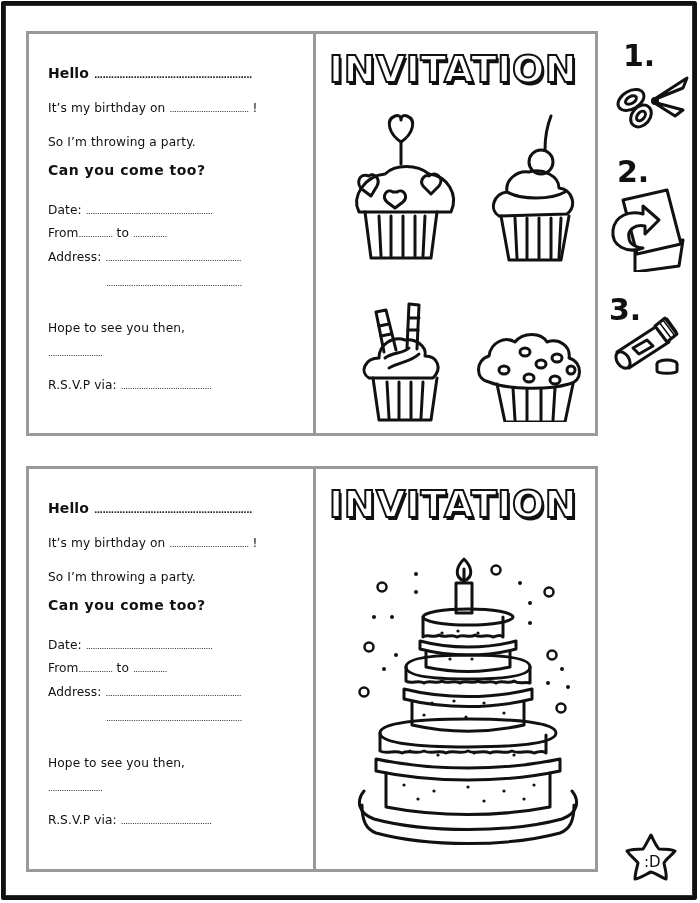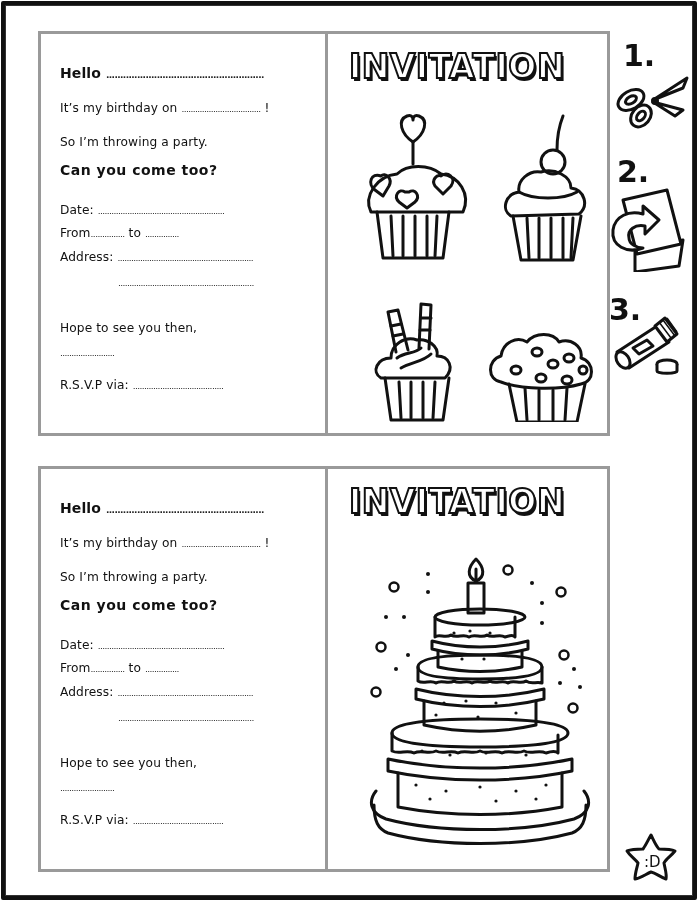--- a/index.html
+++ b/index.html
@@ -14,7 +14,7 @@
 
   .card {
     position: absolute; left: 26px; width: 572px;
-    border: 3px solid #9a9a9a; background: #fff; margin-left: 12px;
+    border: 3px solid #9a9a9a; background: #fff;
   }
   .card.top { top: 31px; height: 405px; }
   .card.bottom { top: 466px; height: 406px; }

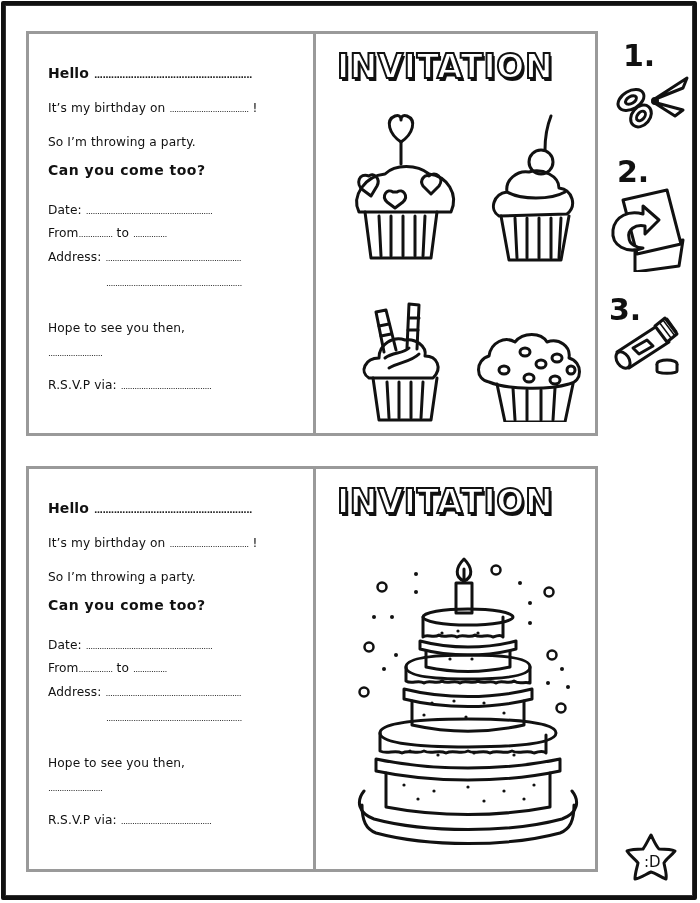--- a/index.html
+++ b/index.html
@@ -30,8 +30,8 @@
   .dots { letter-spacing: -0.6px; font-size: 9px; color: #222; }
 
   .title {
-    position: absolute; left: 28px; width: 232px; text-align: center;
-    font-family: "DejaVu Sans", sans-serif; font-weight: bold; font-size: 33px;
+    position: absolute; left: 28px; width: 232px; text-align: left;
+    font-family: "DejaVu Sans", sans-serif; font-weight: bold; font-size: 38px;
     letter-spacing: 0.5px; color: #fff;
     -webkit-text-stroke: 2px #111;
     text-shadow: 2px 3px 0 #111;

